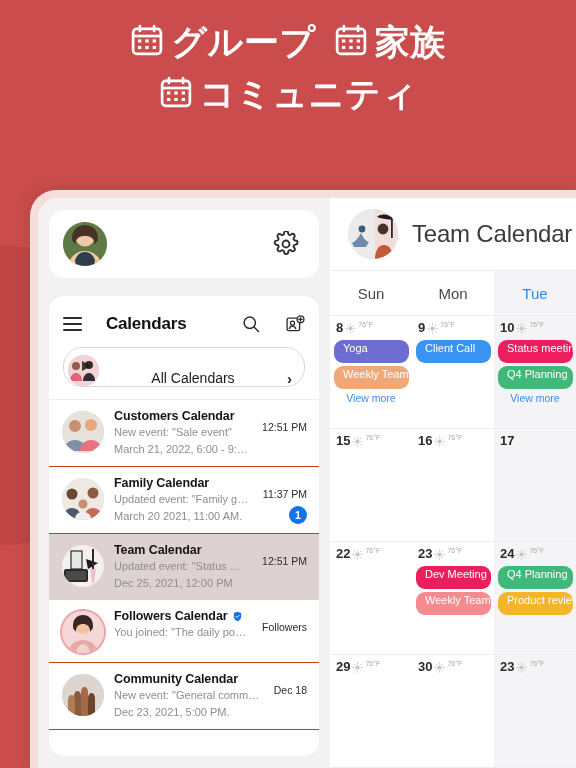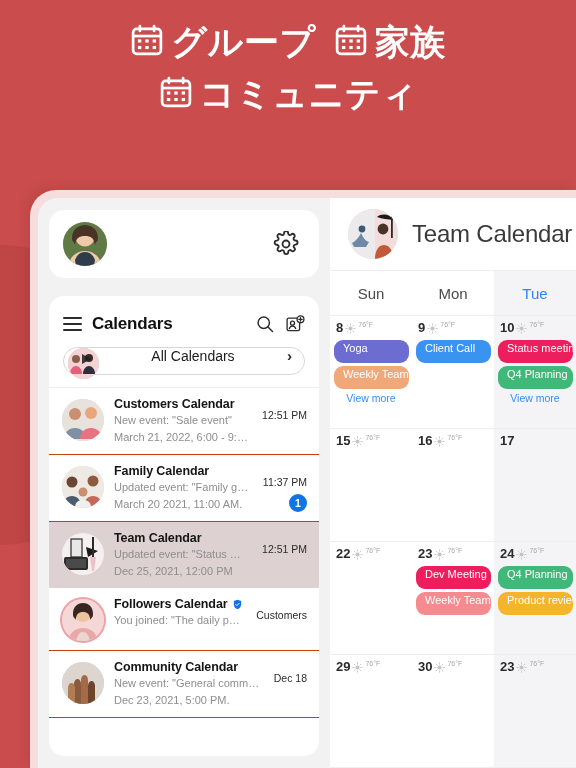--- a/index.html
+++ b/index.html
@@ -121,7 +121,7 @@
     display: flex;
     align-items: center;
     padding: 17px 14px 12px 14px;
-    gap: 10px;
+    gap: 24px;
   }
   .hamburger { width: 19px; flex: 0 0 19px; }
   .hamburger span {

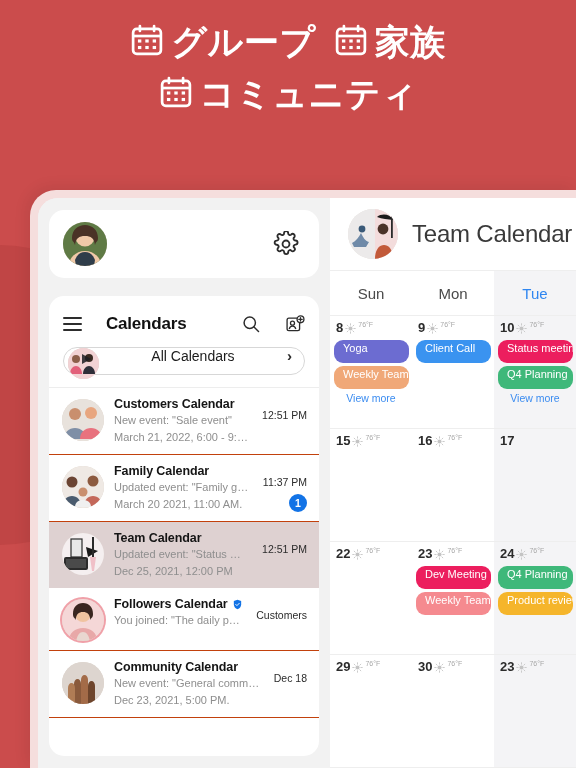--- a/index.html
+++ b/index.html
@@ -143,11 +143,11 @@
 
   .all-cal-pill {
     margin: 0 14px 12px 14px;
-    height: 28px;
+    height: 40px;
     border: 1px solid #d7d7d7;
     border-radius: 19px;
     display: flex;
-    align-items: flex-start;
+    align-items: flex-end;
     padding: 0 12px 0 4px;
   }
   .pill-thumb {

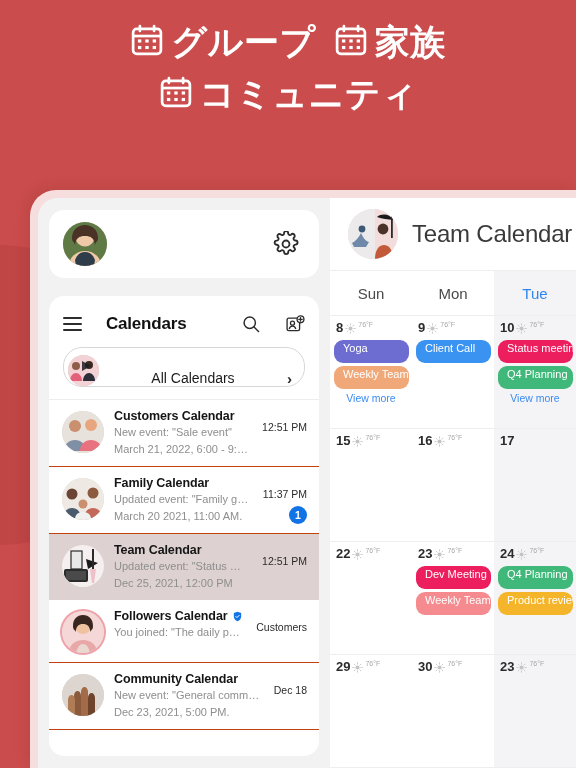--- a/index.html
+++ b/index.html
@@ -554,7 +554,7 @@
                 <div class="row-sub">You joined: "The daily podcast"</div>
               </div>
               <div class="row-meta">
-                <div class="row-time">Customers</div>
+                <div class="row-time">Followers</div>
               </div>
             </div>
 

